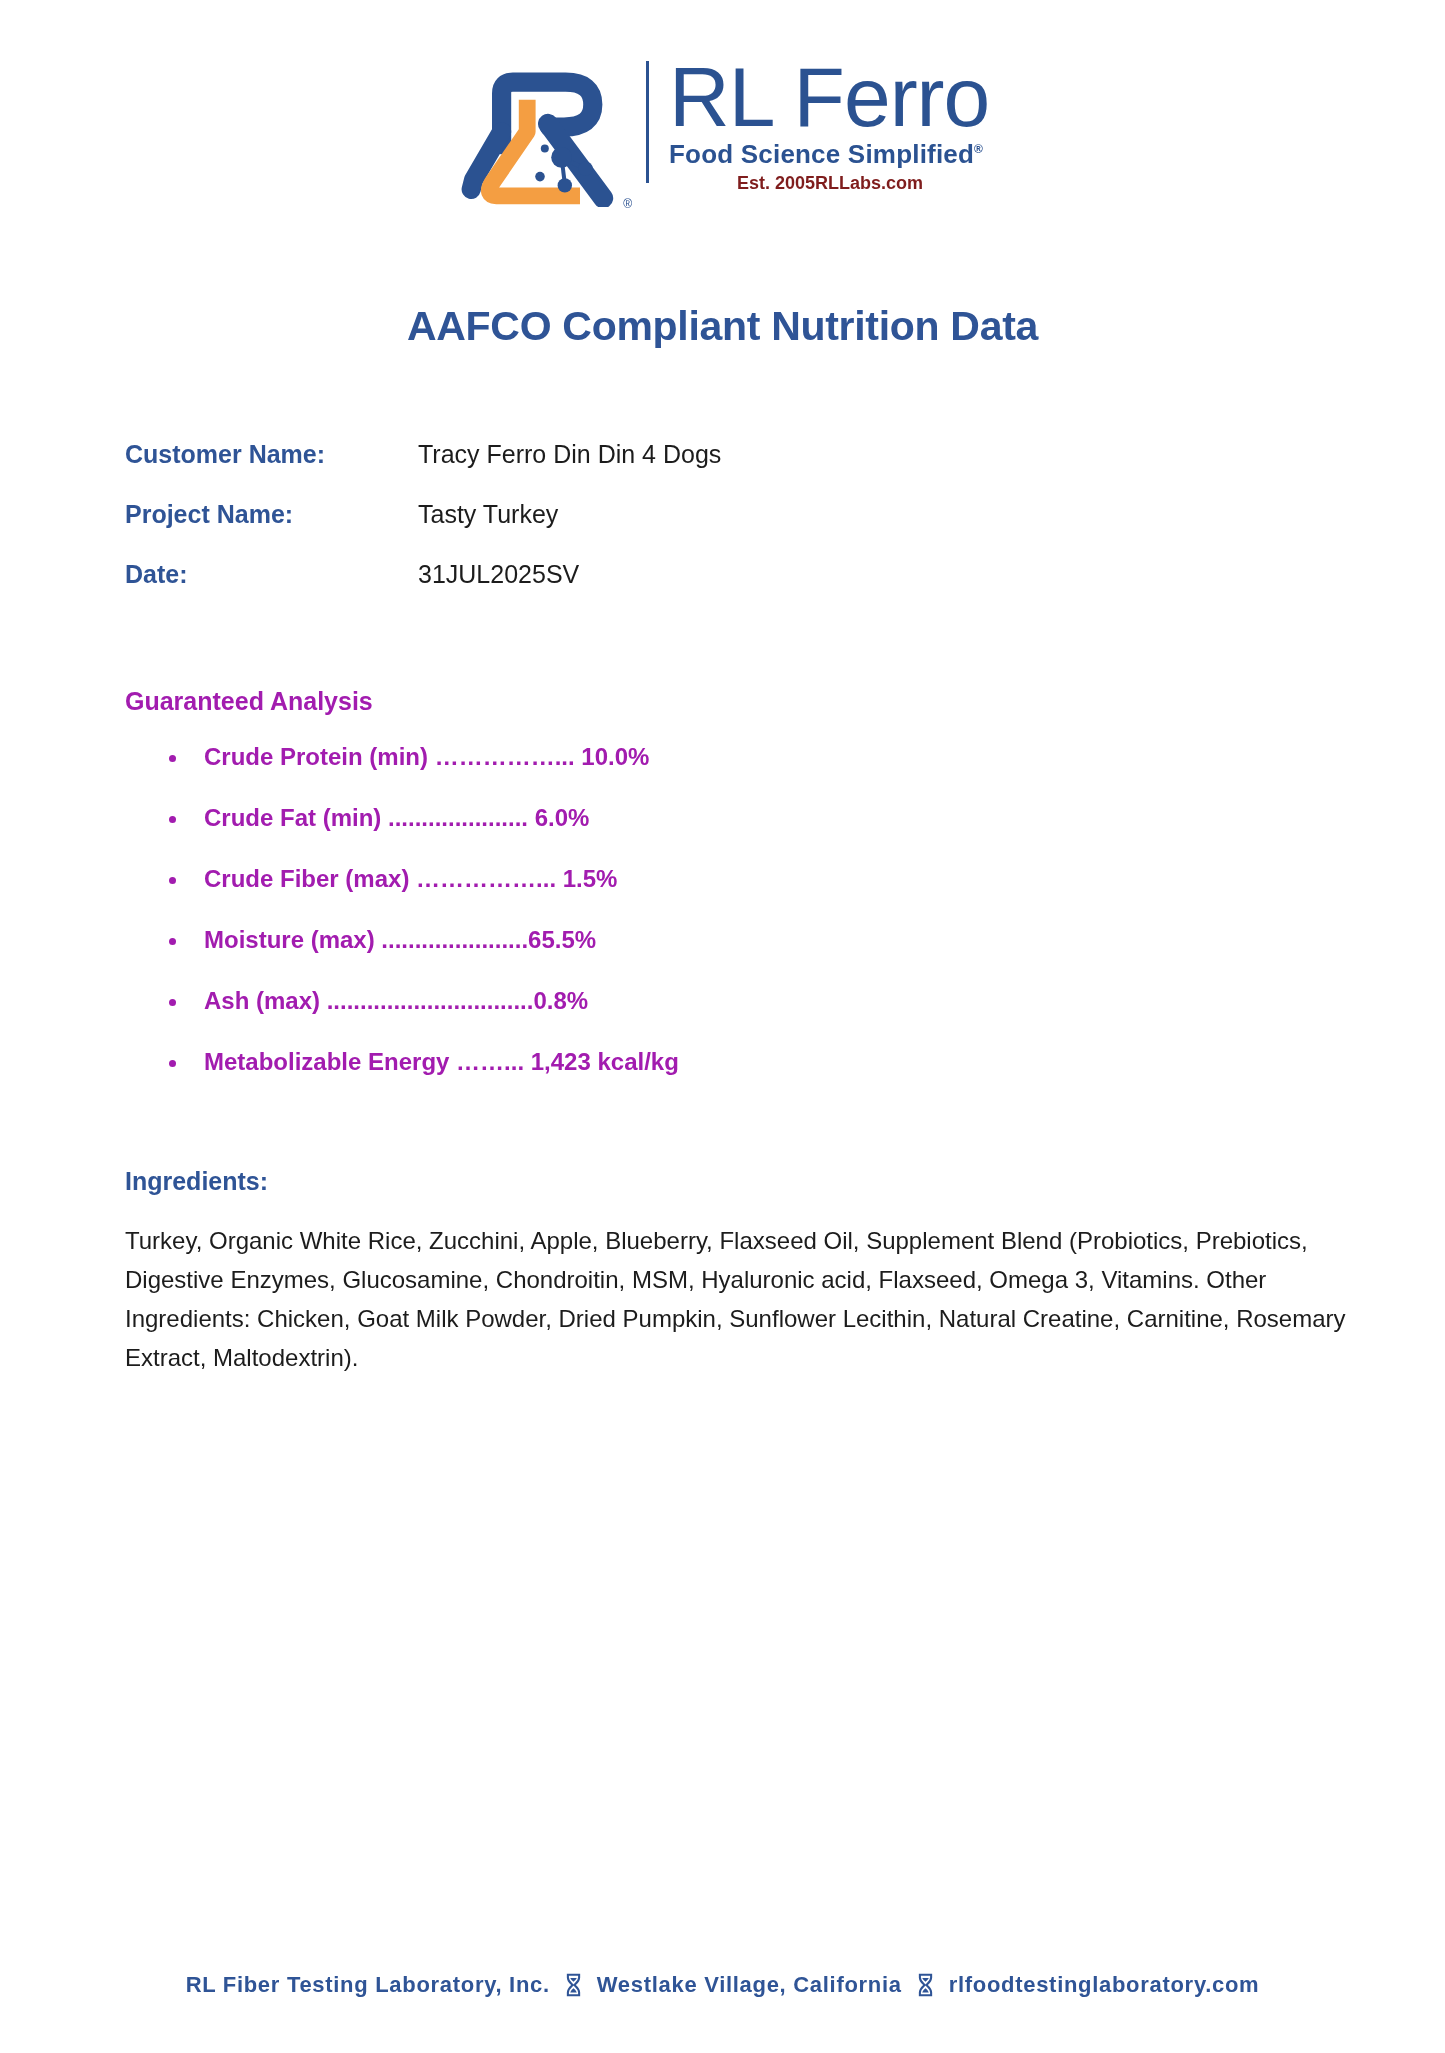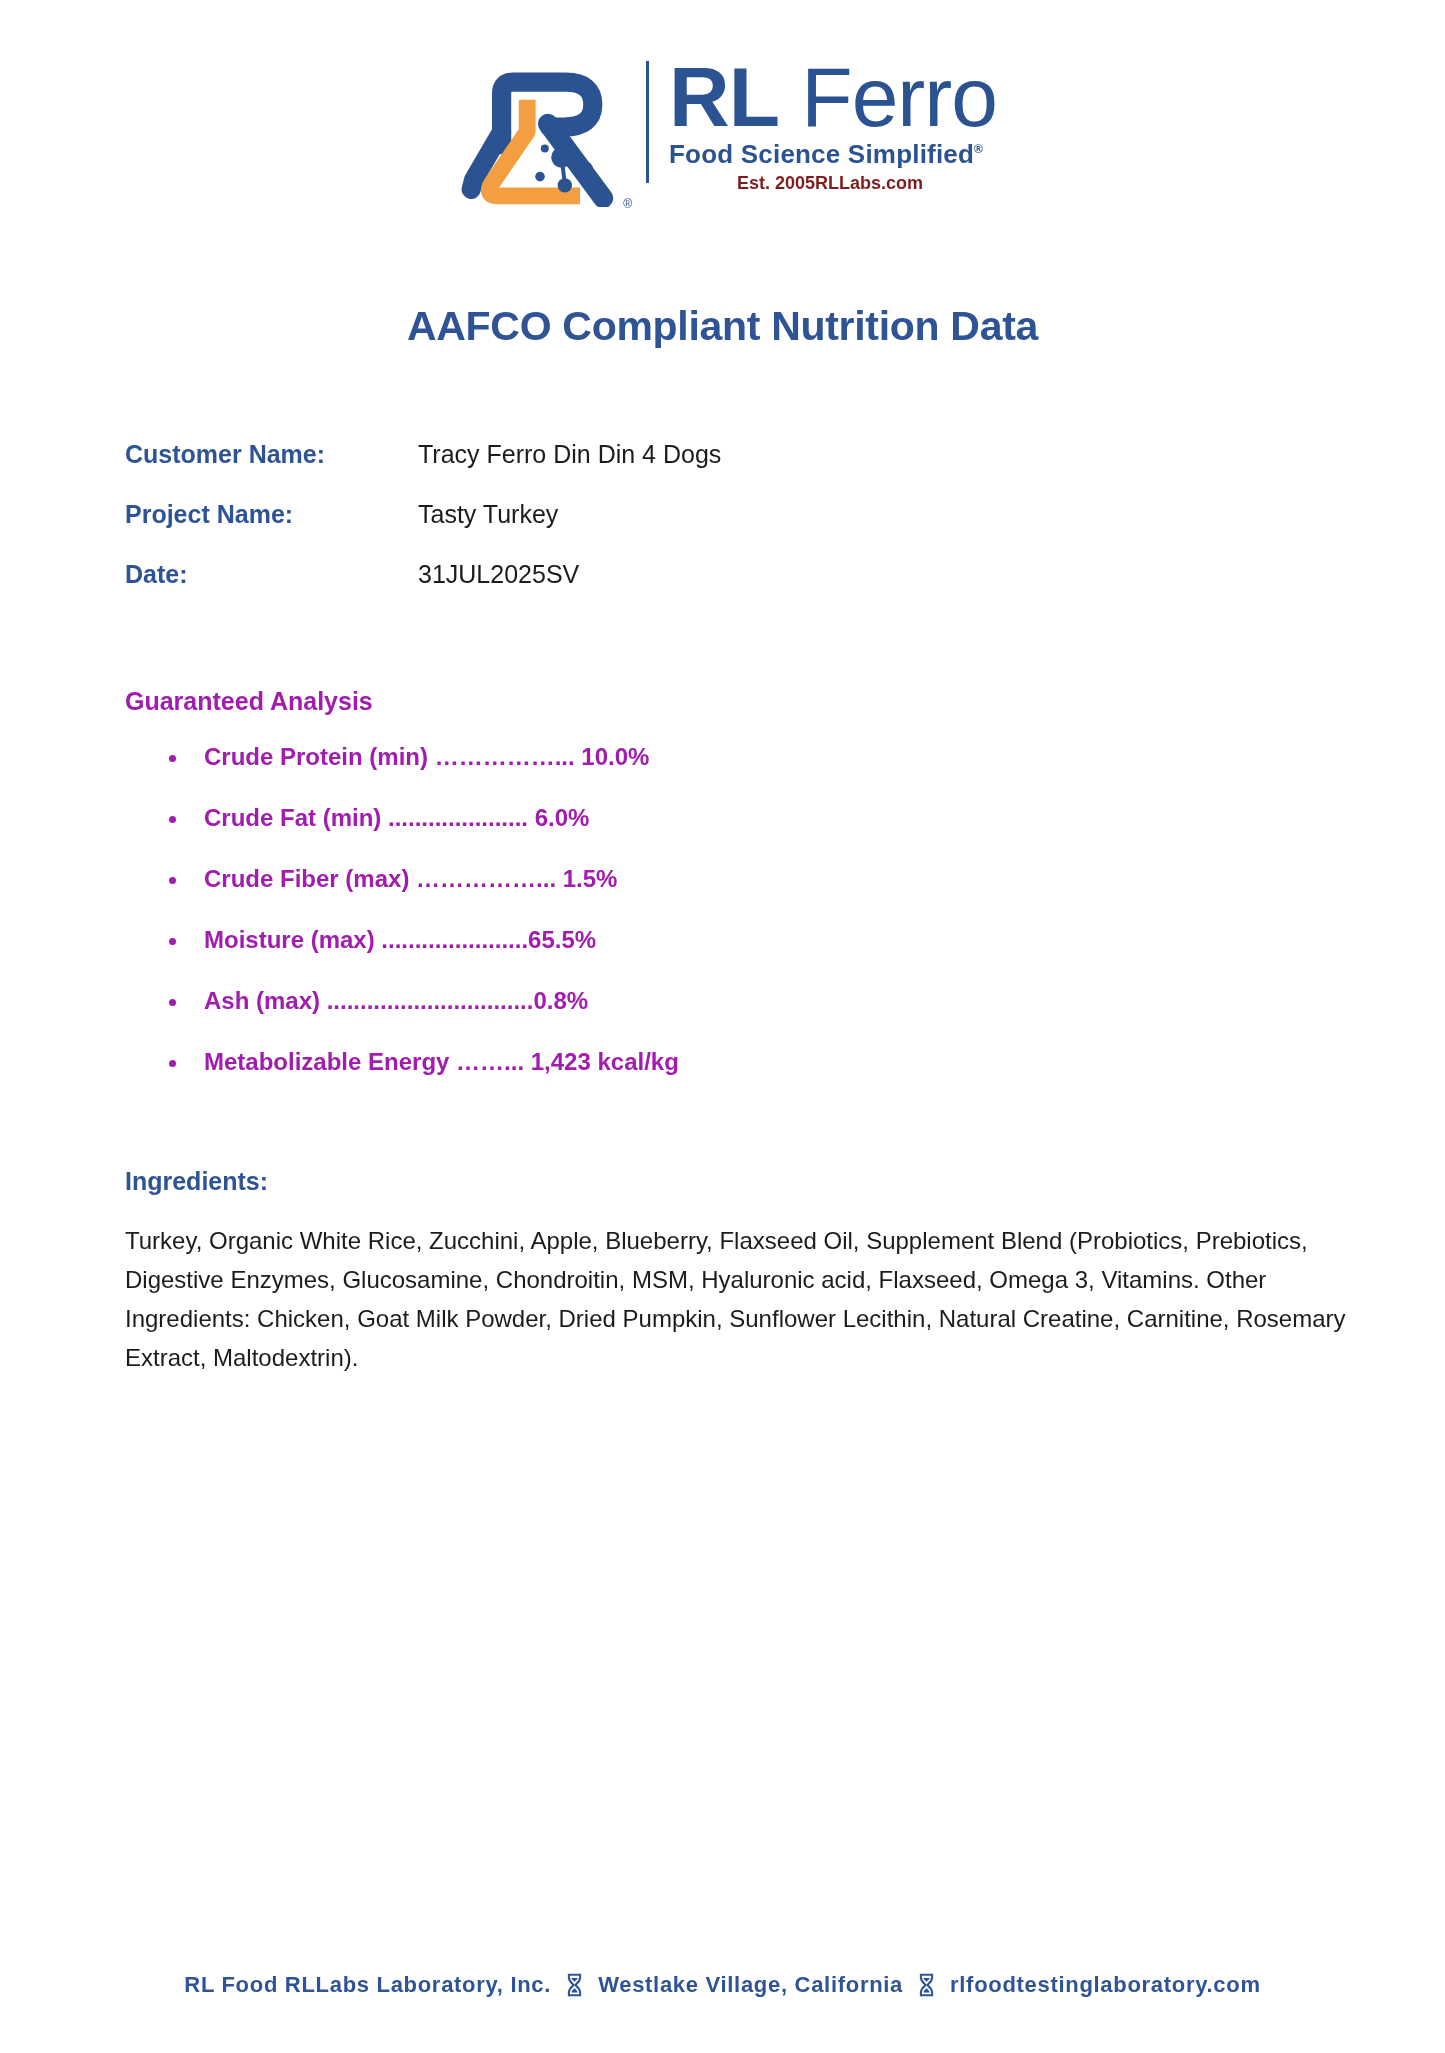--- a/index.html
+++ b/index.html
@@ -40,7 +40,7 @@
   }
   .brand-col { display: flex; flex-direction: column; margin-top: 0px; width: 322px; }
   .brand-name { font-size: 84px; line-height: 84px; color: #2b5291; letter-spacing: -1px; white-space: nowrap; }
-  .brand-name .b { font-weight: 700; }
+  .brand-name .b { font-weight: 400; }
   .brand-name .l { font-weight: 400; }
   .brand-tagline {
     font-size: 26px;

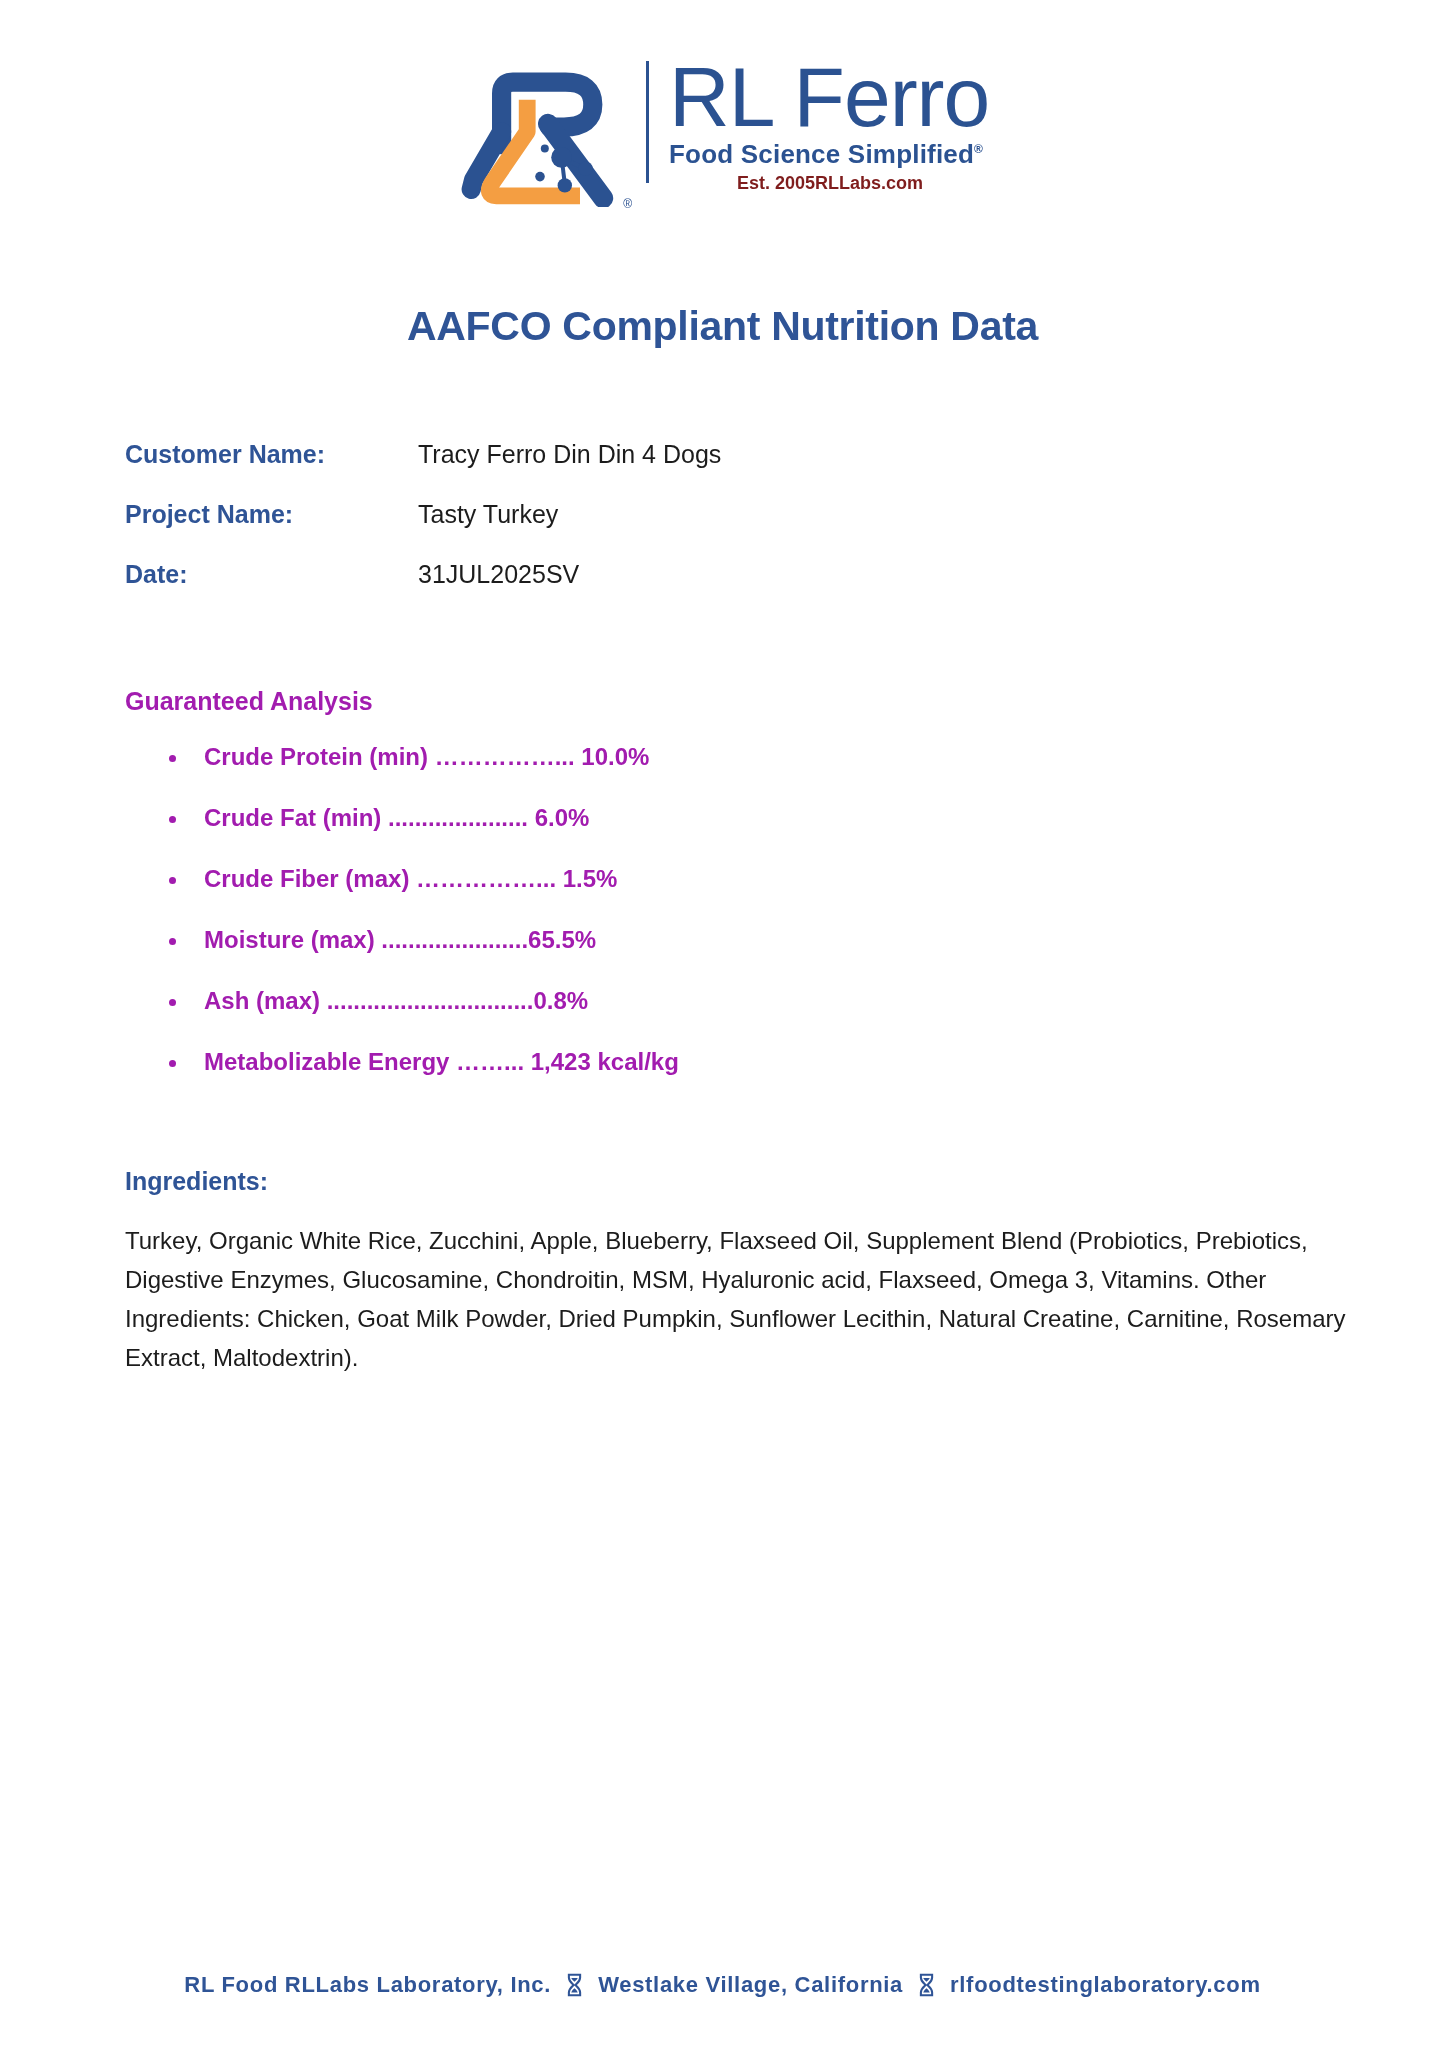--- a/index.html
+++ b/index.html
@@ -202,7 +202,7 @@
   <div class="ing-text">Turkey, Organic White Rice, Zucchini, Apple, Blueberry, Flaxseed Oil, Supplement Blend (Probiotics, Prebiotics, Digestive Enzymes, Glucosamine, Chondroitin, MSM, Hyaluronic acid, Flaxseed, Omega 3, Vitamins. Other Ingredients: Chicken, Goat Milk Powder, Dried Pumpkin, Sunflower Lecithin, Natural Creatine, Carnitine, Rosemary Extract, Maltodextrin).</div>
 
   <div class="footer">
-    <span>RL Food RLLabs Laboratory, Inc.</span>
+    <span>RL Fiber Testing Laboratory, Inc.</span>
     <svg class="hourglass" viewBox="0 0 16 24" aria-hidden="true">
       <path d="M2 1 H14 V4 C14 8 11 10 9 12 C11 14 14 16 14 20 V23 H2 V20 C2 16 5 14 7 12 C5 10 2 8 2 4 Z" fill="none" stroke="#2f5496" stroke-width="2.2"></path>
       <path d="M4.5 20 C5.5 17.5 7 16.5 8 15.5 C9 16.5 10.5 17.5 11.5 20 Z" fill="#2f5496"></path>

